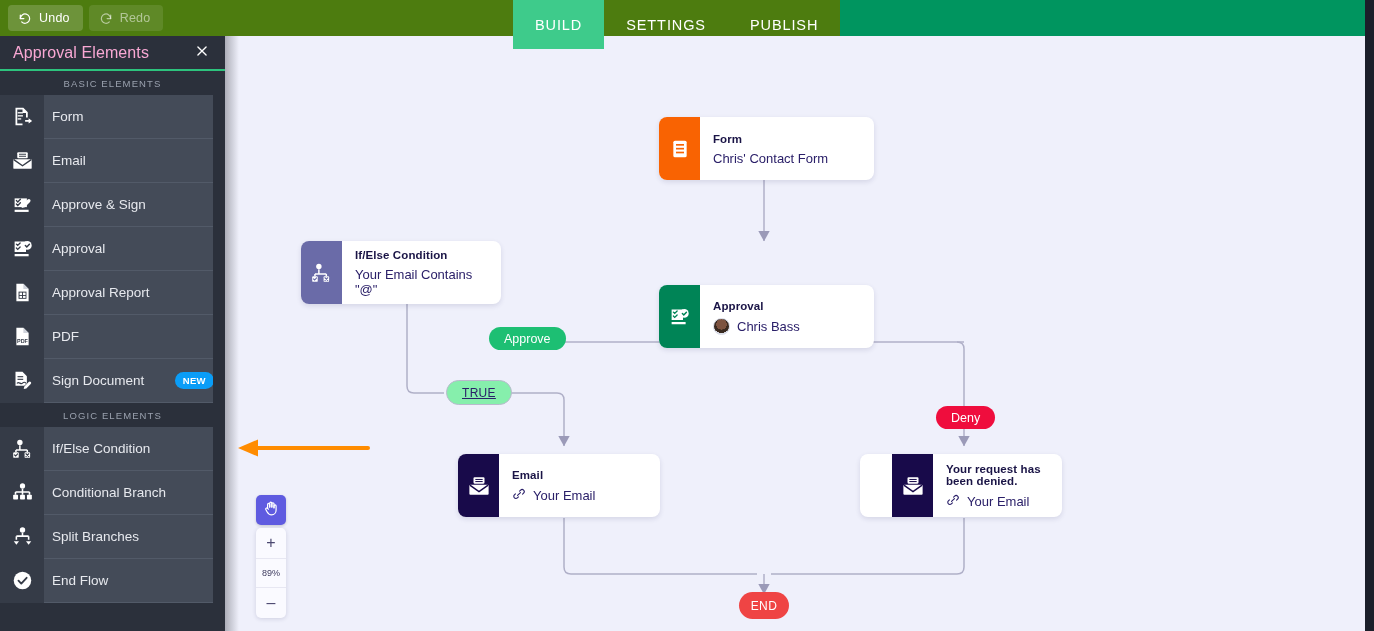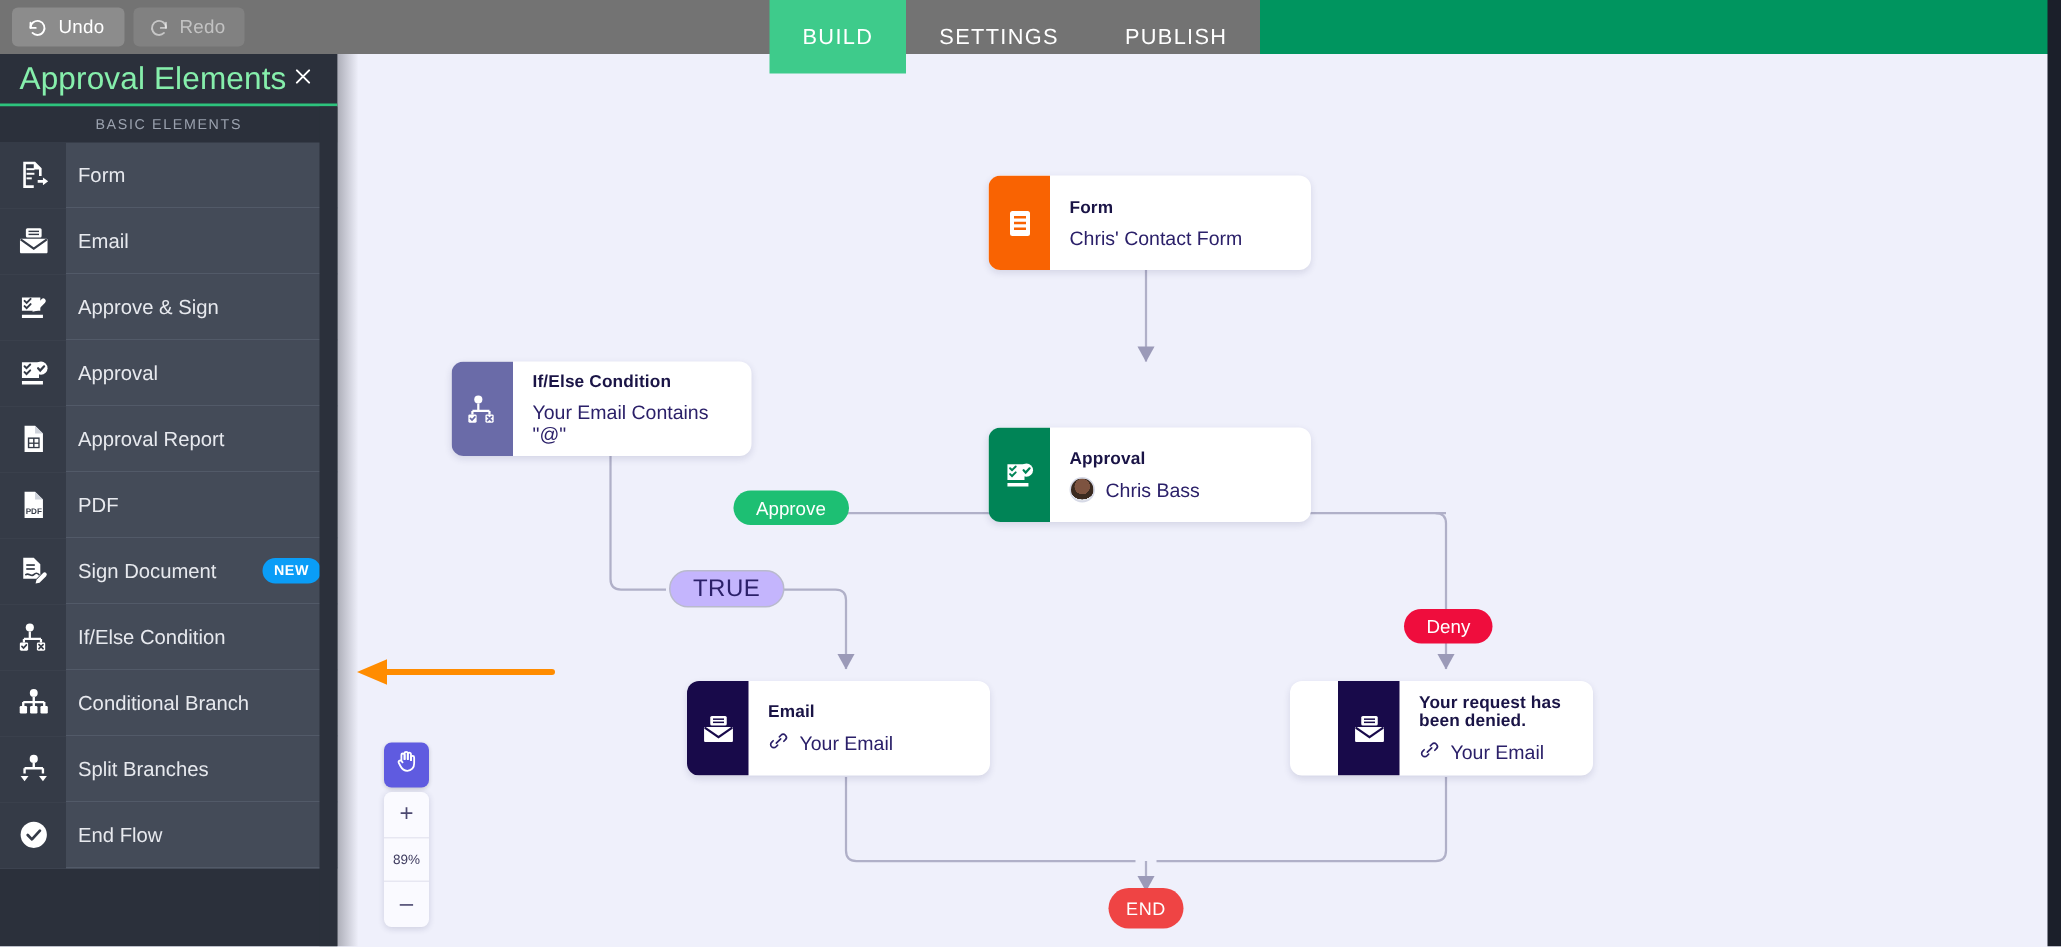--- a/index.html
+++ b/index.html
@@ -15,7 +15,7 @@
   
   .topbar {
     position: absolute; top: 0; left: 0; width: 1374px; height: 36px;
-    background: #737373;
+    background: #4d7c0f;
     display: flex; align-items: stretch;
     z-index: 40;
   }

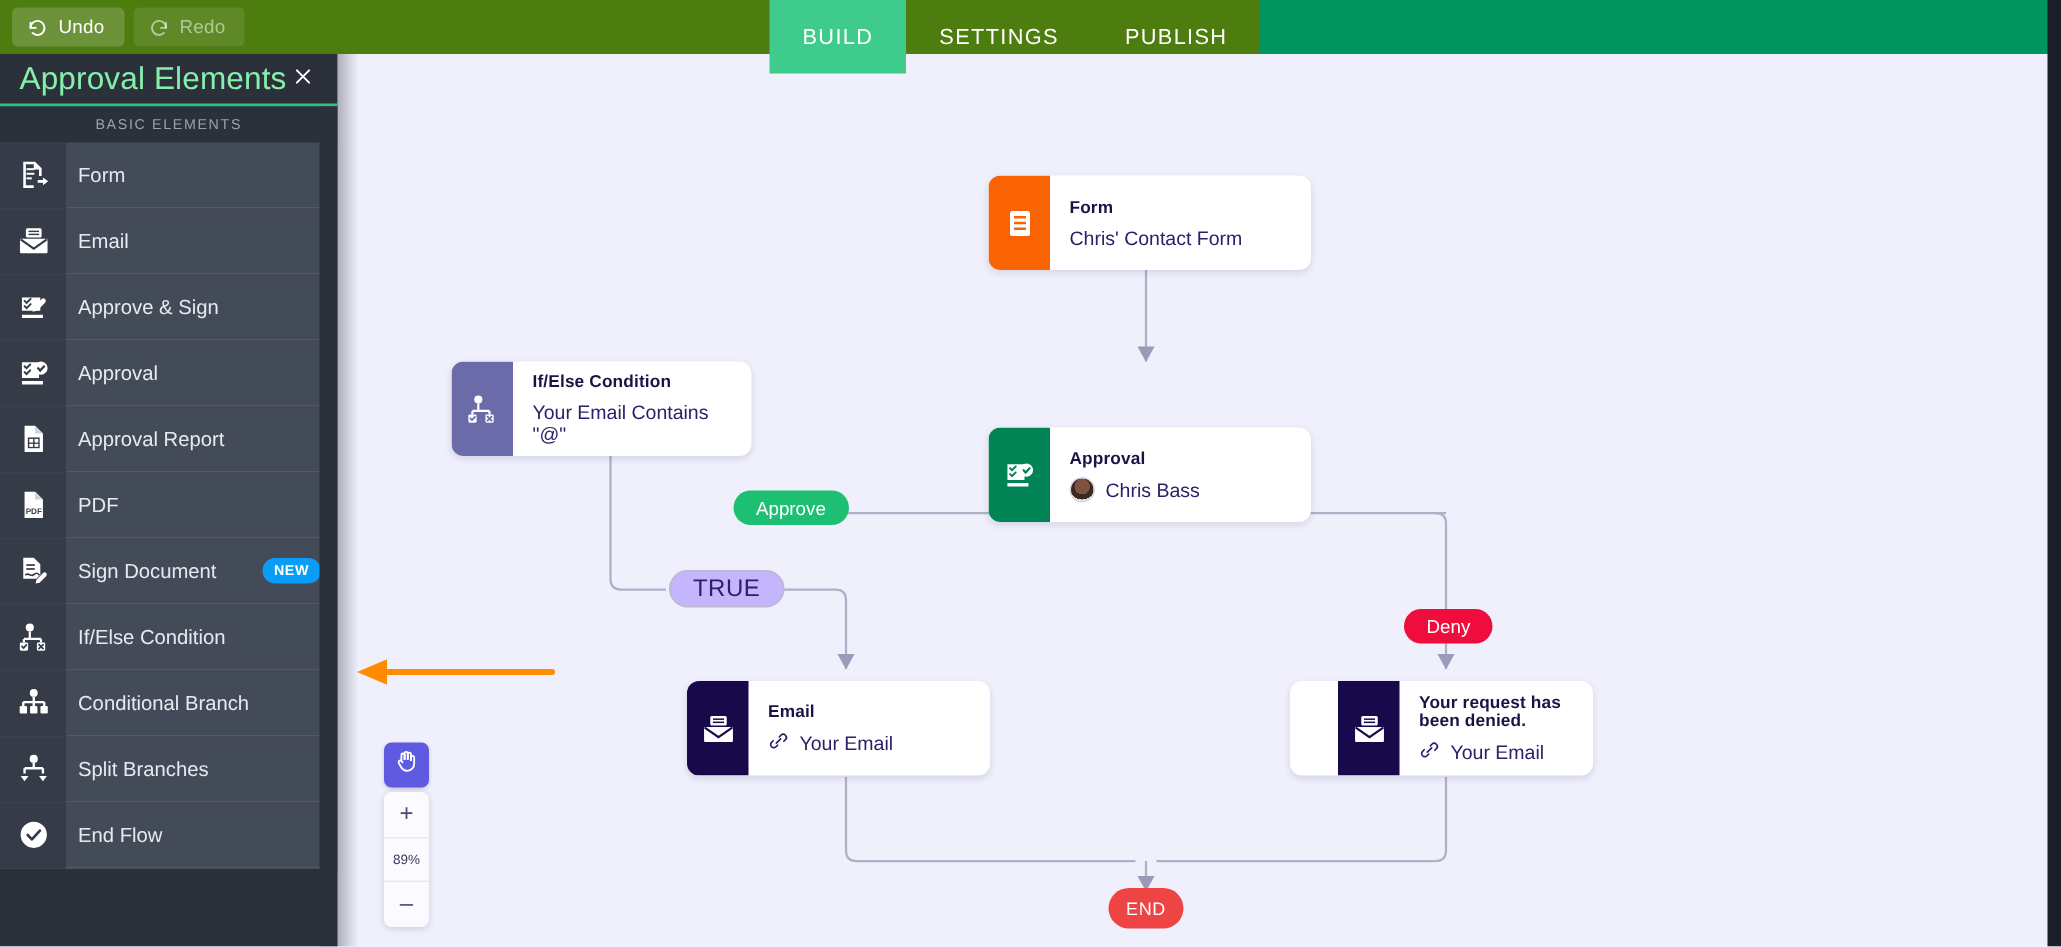--- a/index.html
+++ b/index.html
@@ -55,7 +55,7 @@
     padding: 0 13px 0 13px;
     border-bottom: 2px solid #2dc37d;
   }
-  .sb-title { color: #86efac; font-size: 21px; letter-spacing: .1px; }
+  .sb-title { color: #f9a8d4; font-size: 16px; letter-spacing: .1px; }
   .sb-close { color: #ffffff; font-size: 16px; line-height: 1; cursor: pointer; padding: 2px 3px; }
   .sb-section {
     height: 24px; display: flex; align-items: center; justify-content: center;

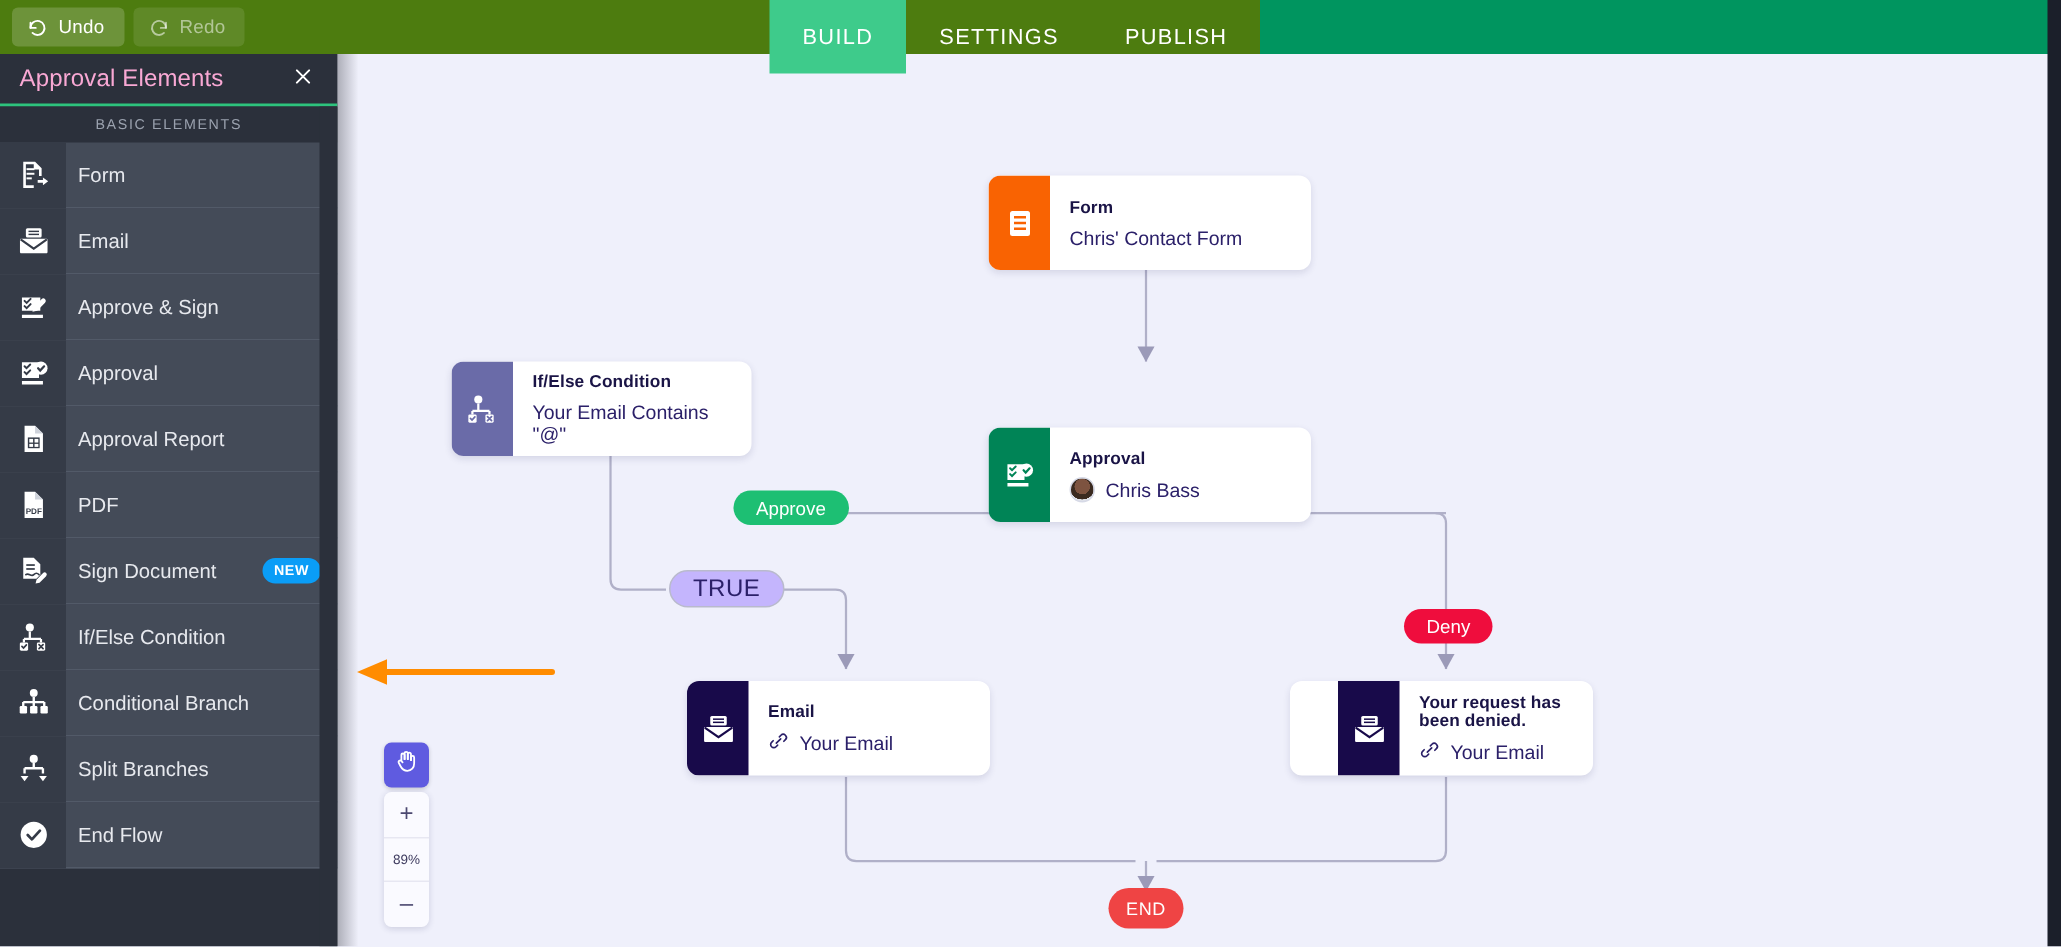--- a/index.html
+++ b/index.html
@@ -135,8 +135,8 @@
   .pill.approve { background: #1dbf73; }
   .pill.deny { background: #ef0d3d; }
   .pill.bool {
-    background: #c4b5fd; color: #2b2069; border: 1.3px solid #b9bacd;
-    font-size: 16px; height: 25px; letter-spacing: .3px;
+    background: #86efac; color: #2b2069; border: 1.3px solid #b9bacd;
+    font-size: 12px; height: 25px; letter-spacing: .3px; text-decoration: underline;
   }
   .end-node {
     position: absolute;

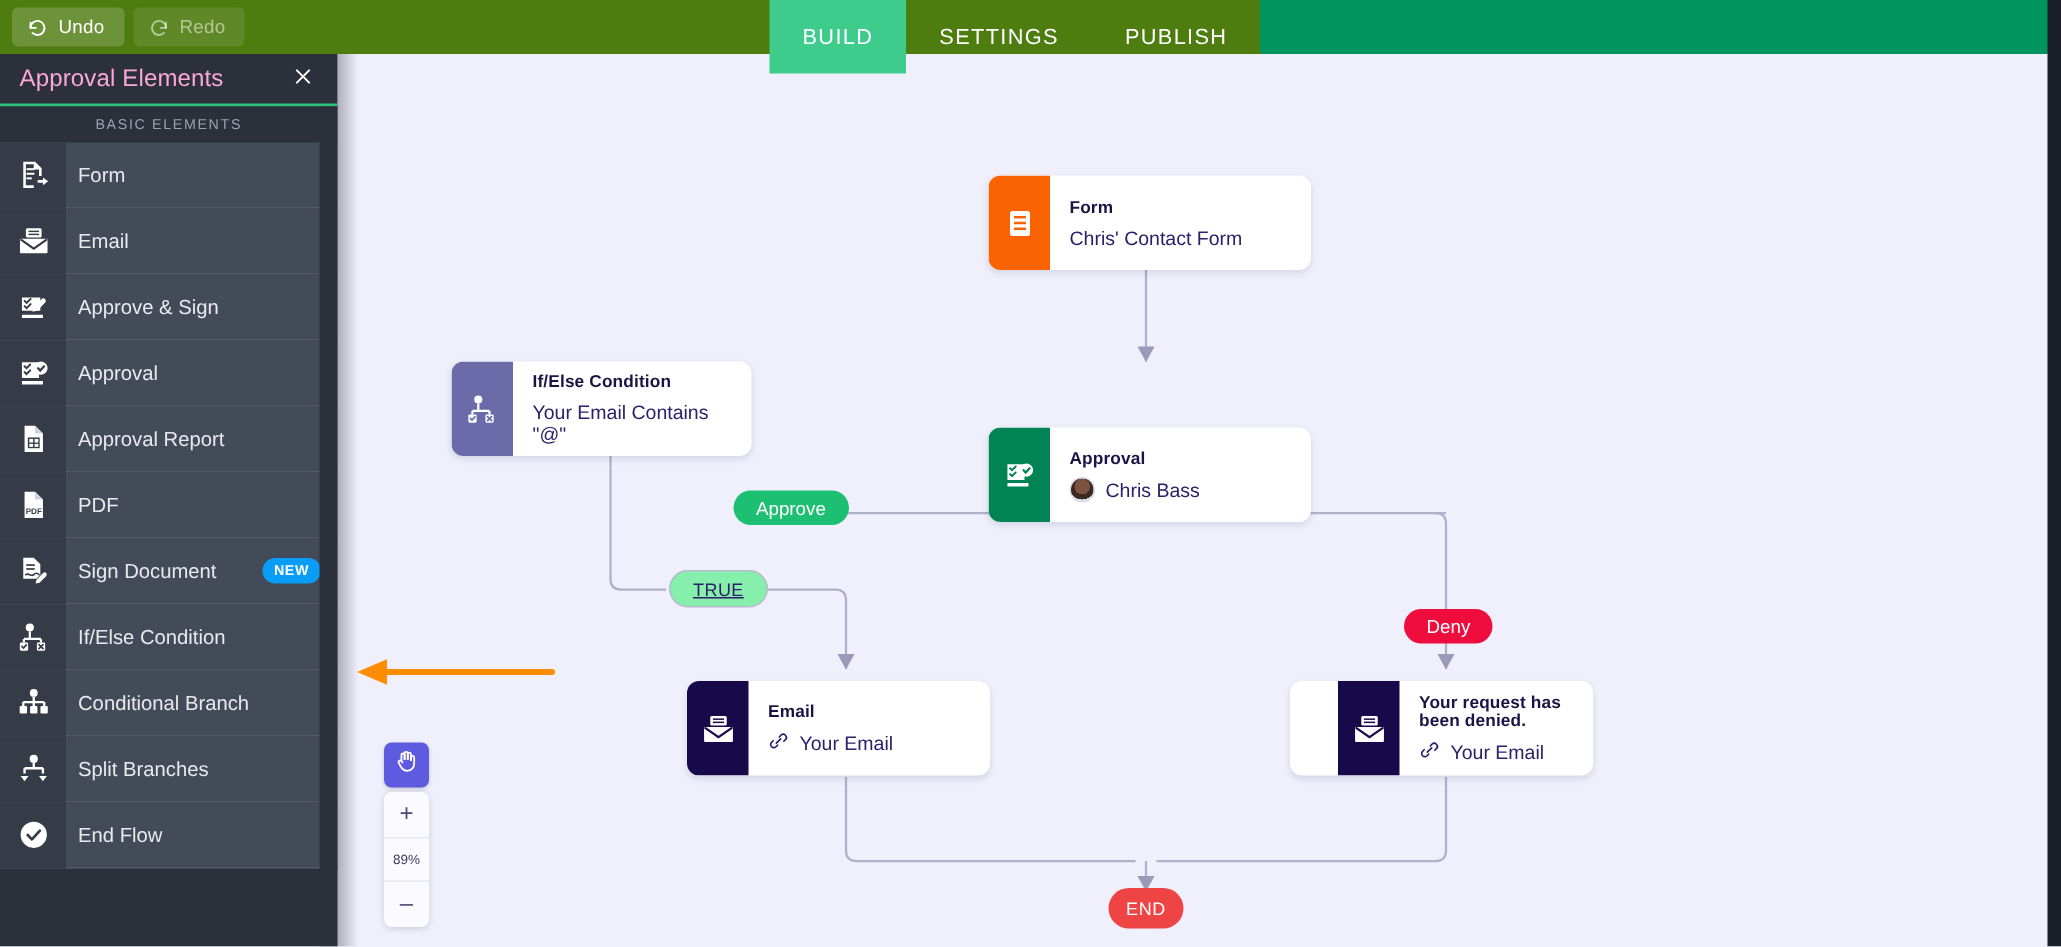--- a/index.html
+++ b/index.html
@@ -315,6 +315,7 @@
       <span class="sb-badge">NEW</span>
     </div>
 
+    <div class="sb-section">LOGIC ELEMENTS</div>
 
     <div class="sb-item">
       <span class="sb-ico">

